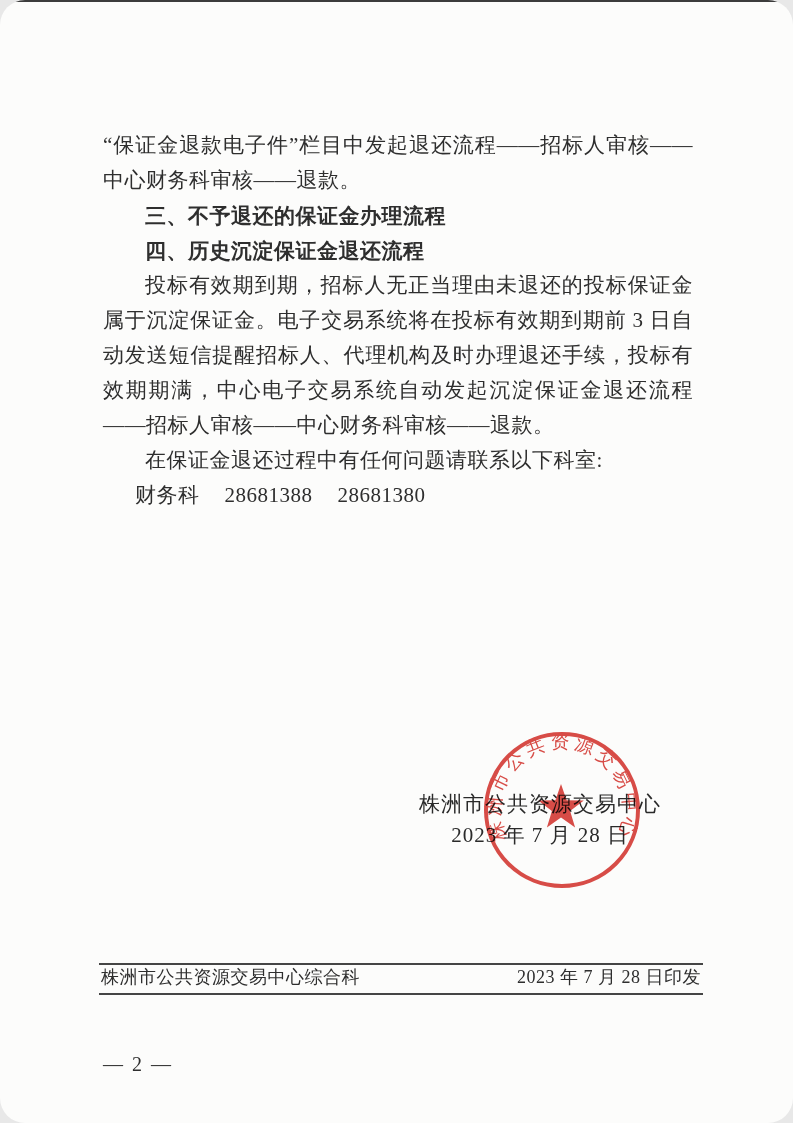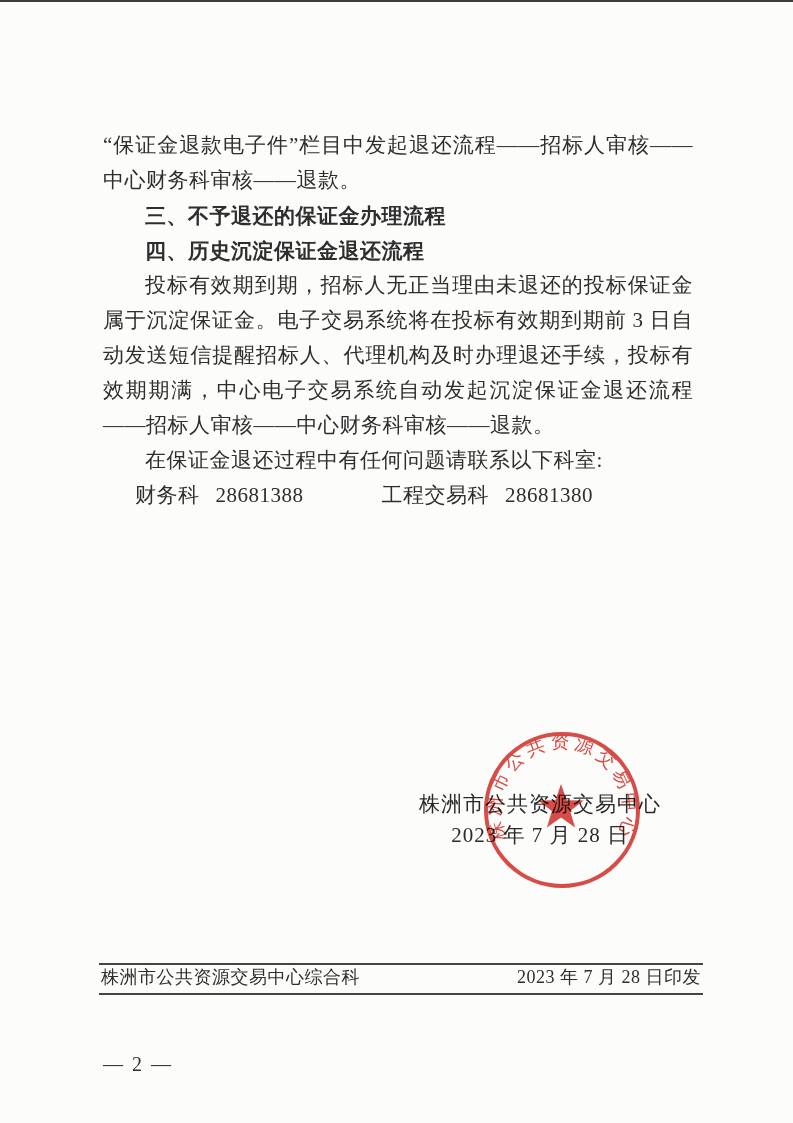--- a/index.html
+++ b/index.html
@@ -11,6 +11,7 @@
     overflow:hidden;
     font-family:"Liberation Serif", serif;
     color:#2e2e2e;
+    border-radius:25px;
   }
   .scan-edge{
     position:absolute;top:0;left:0;width:100%;height:2px;

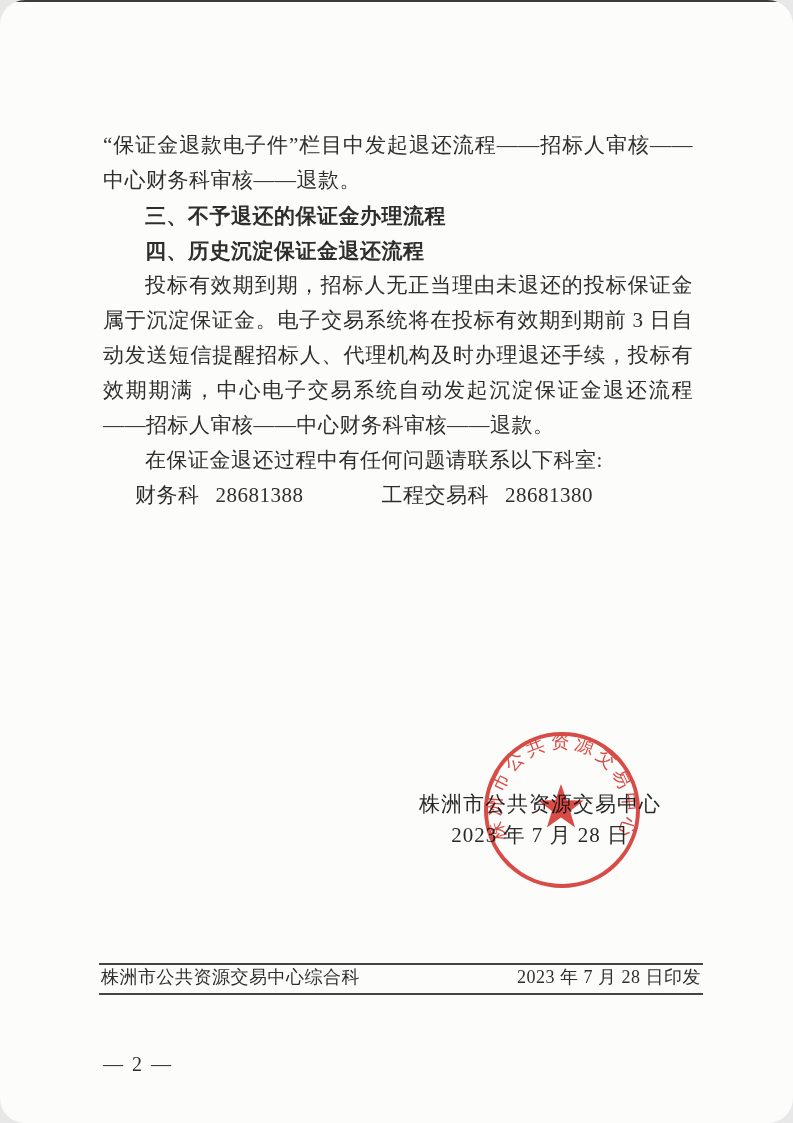--- a/index.html
+++ b/index.html
@@ -37,7 +37,7 @@
     padding-left:32px;
     white-space:nowrap;
   }
-  .contacts .phone{margin-left:16px;font-family:"Liberation Serif", serif;}
+  .contacts .phone{margin-left:25px;font-family:"Liberation Serif", serif;}
   .contacts .dept2{margin-left:78px;}
   .signature{
     position:absolute;left:389px;top:789px;width:302px;

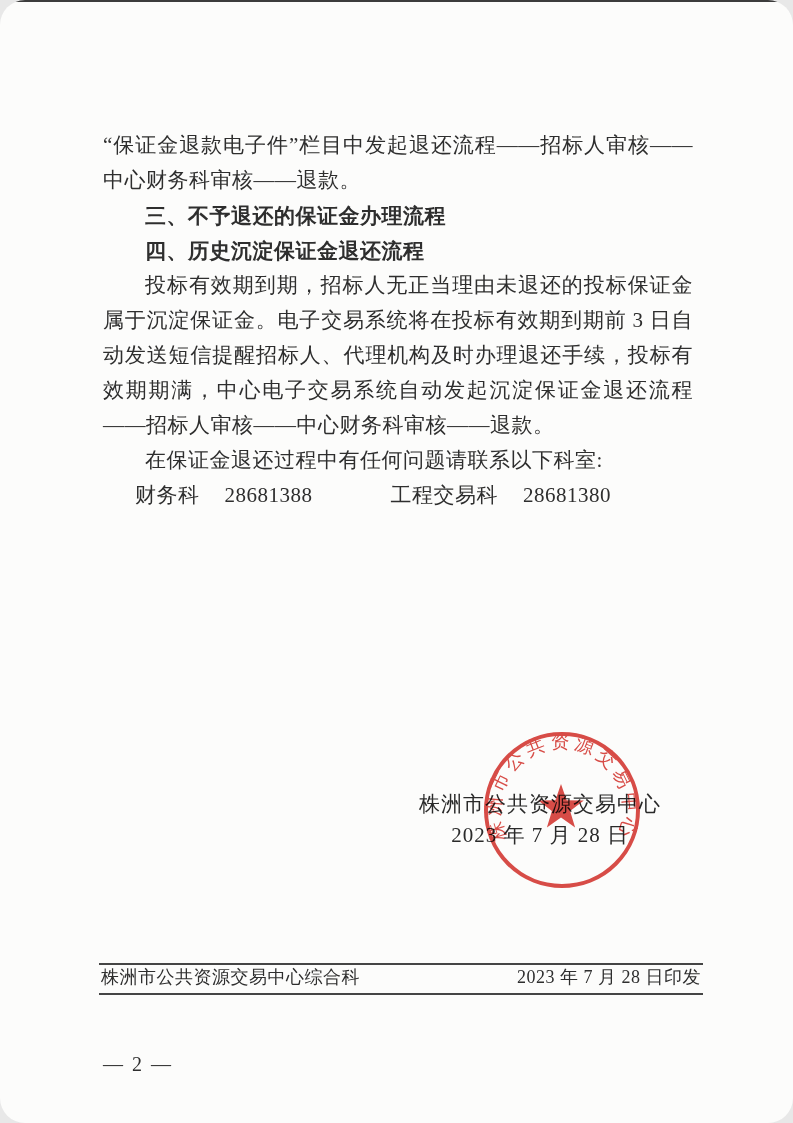--- a/index.html
+++ b/index.html
@@ -83,7 +83,6 @@
     <div class="contacts">
       <span>财务科</span>
       <span class="phone">28681388</span>
-      <span class="dept2">工程交易科</span>
       <span class="phone">28681380</span>
     </div>
   </main>

